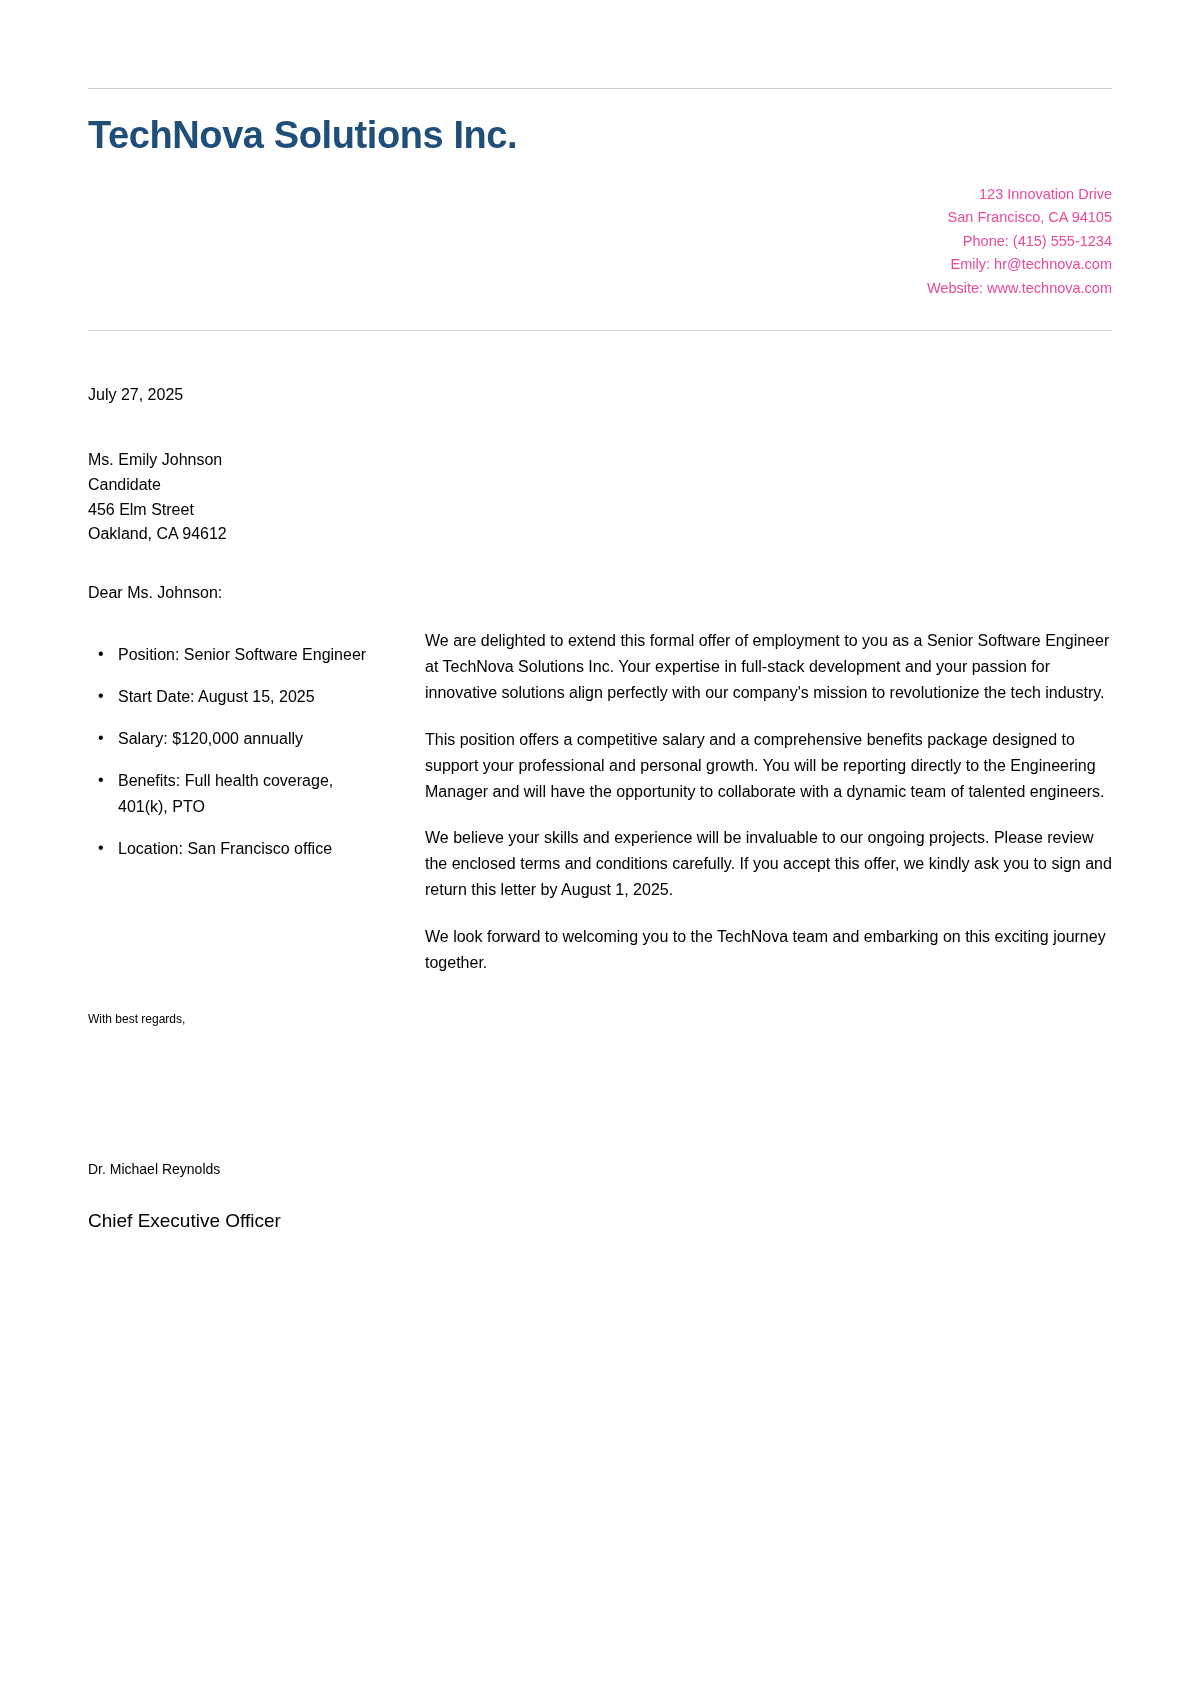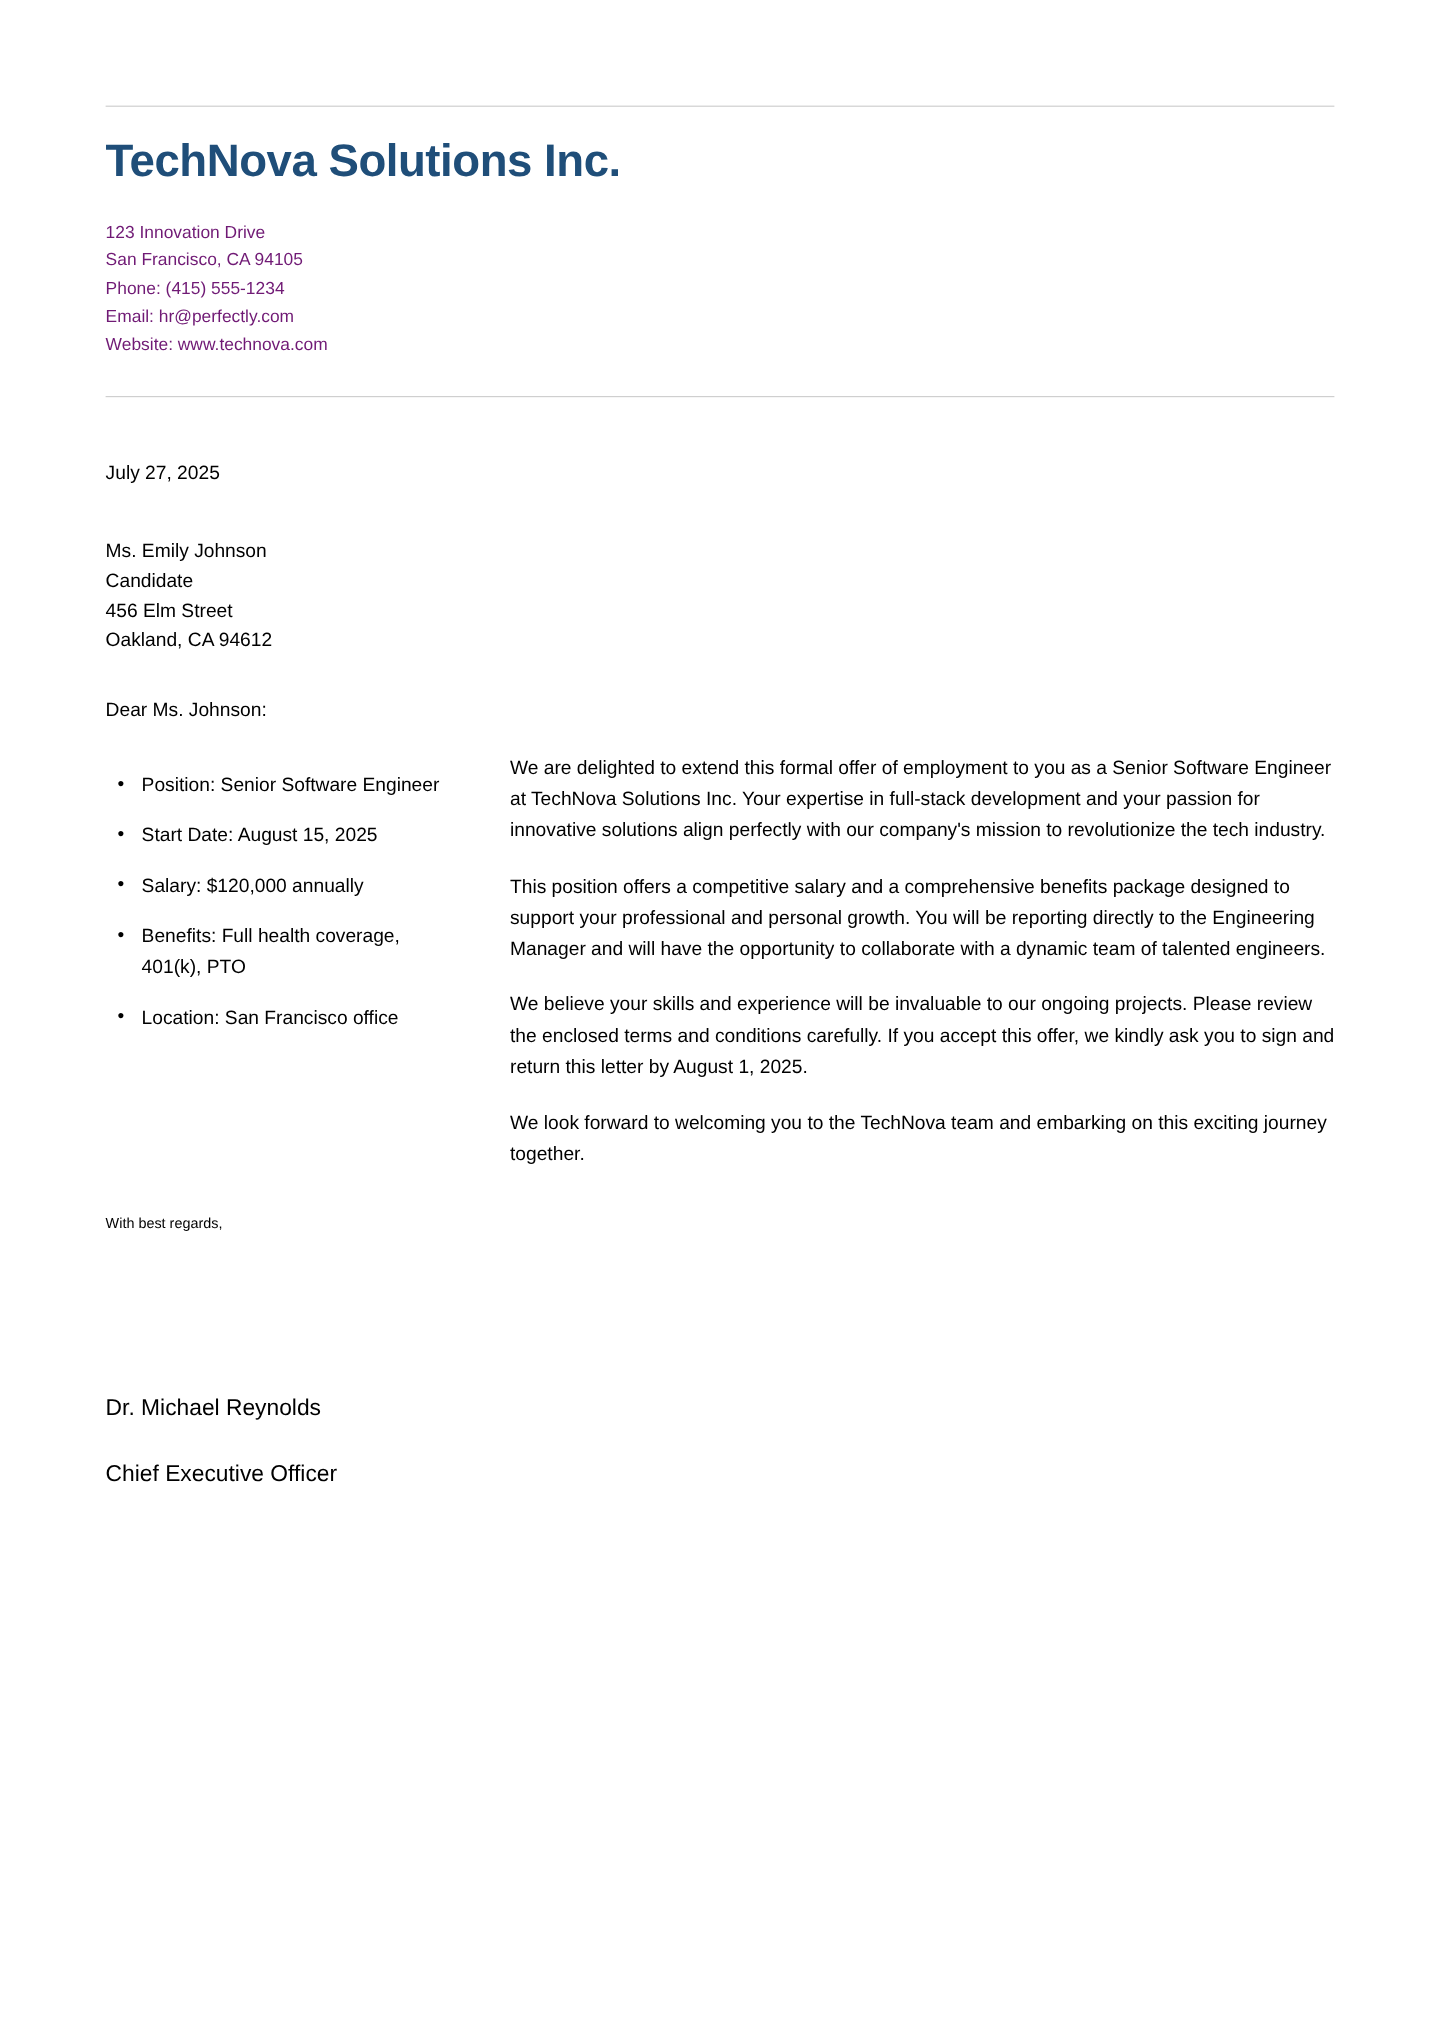--- a/index.html
+++ b/index.html
@@ -46,10 +46,10 @@
   }
 
   .contact-block {
-    text-align: left;
+    text-align: right;
     font-size: 14.5px;
     line-height: 1.62;
-    color: #701a75;
+    color: #ec4899;
   }
   .contact-line { display: block; }
 

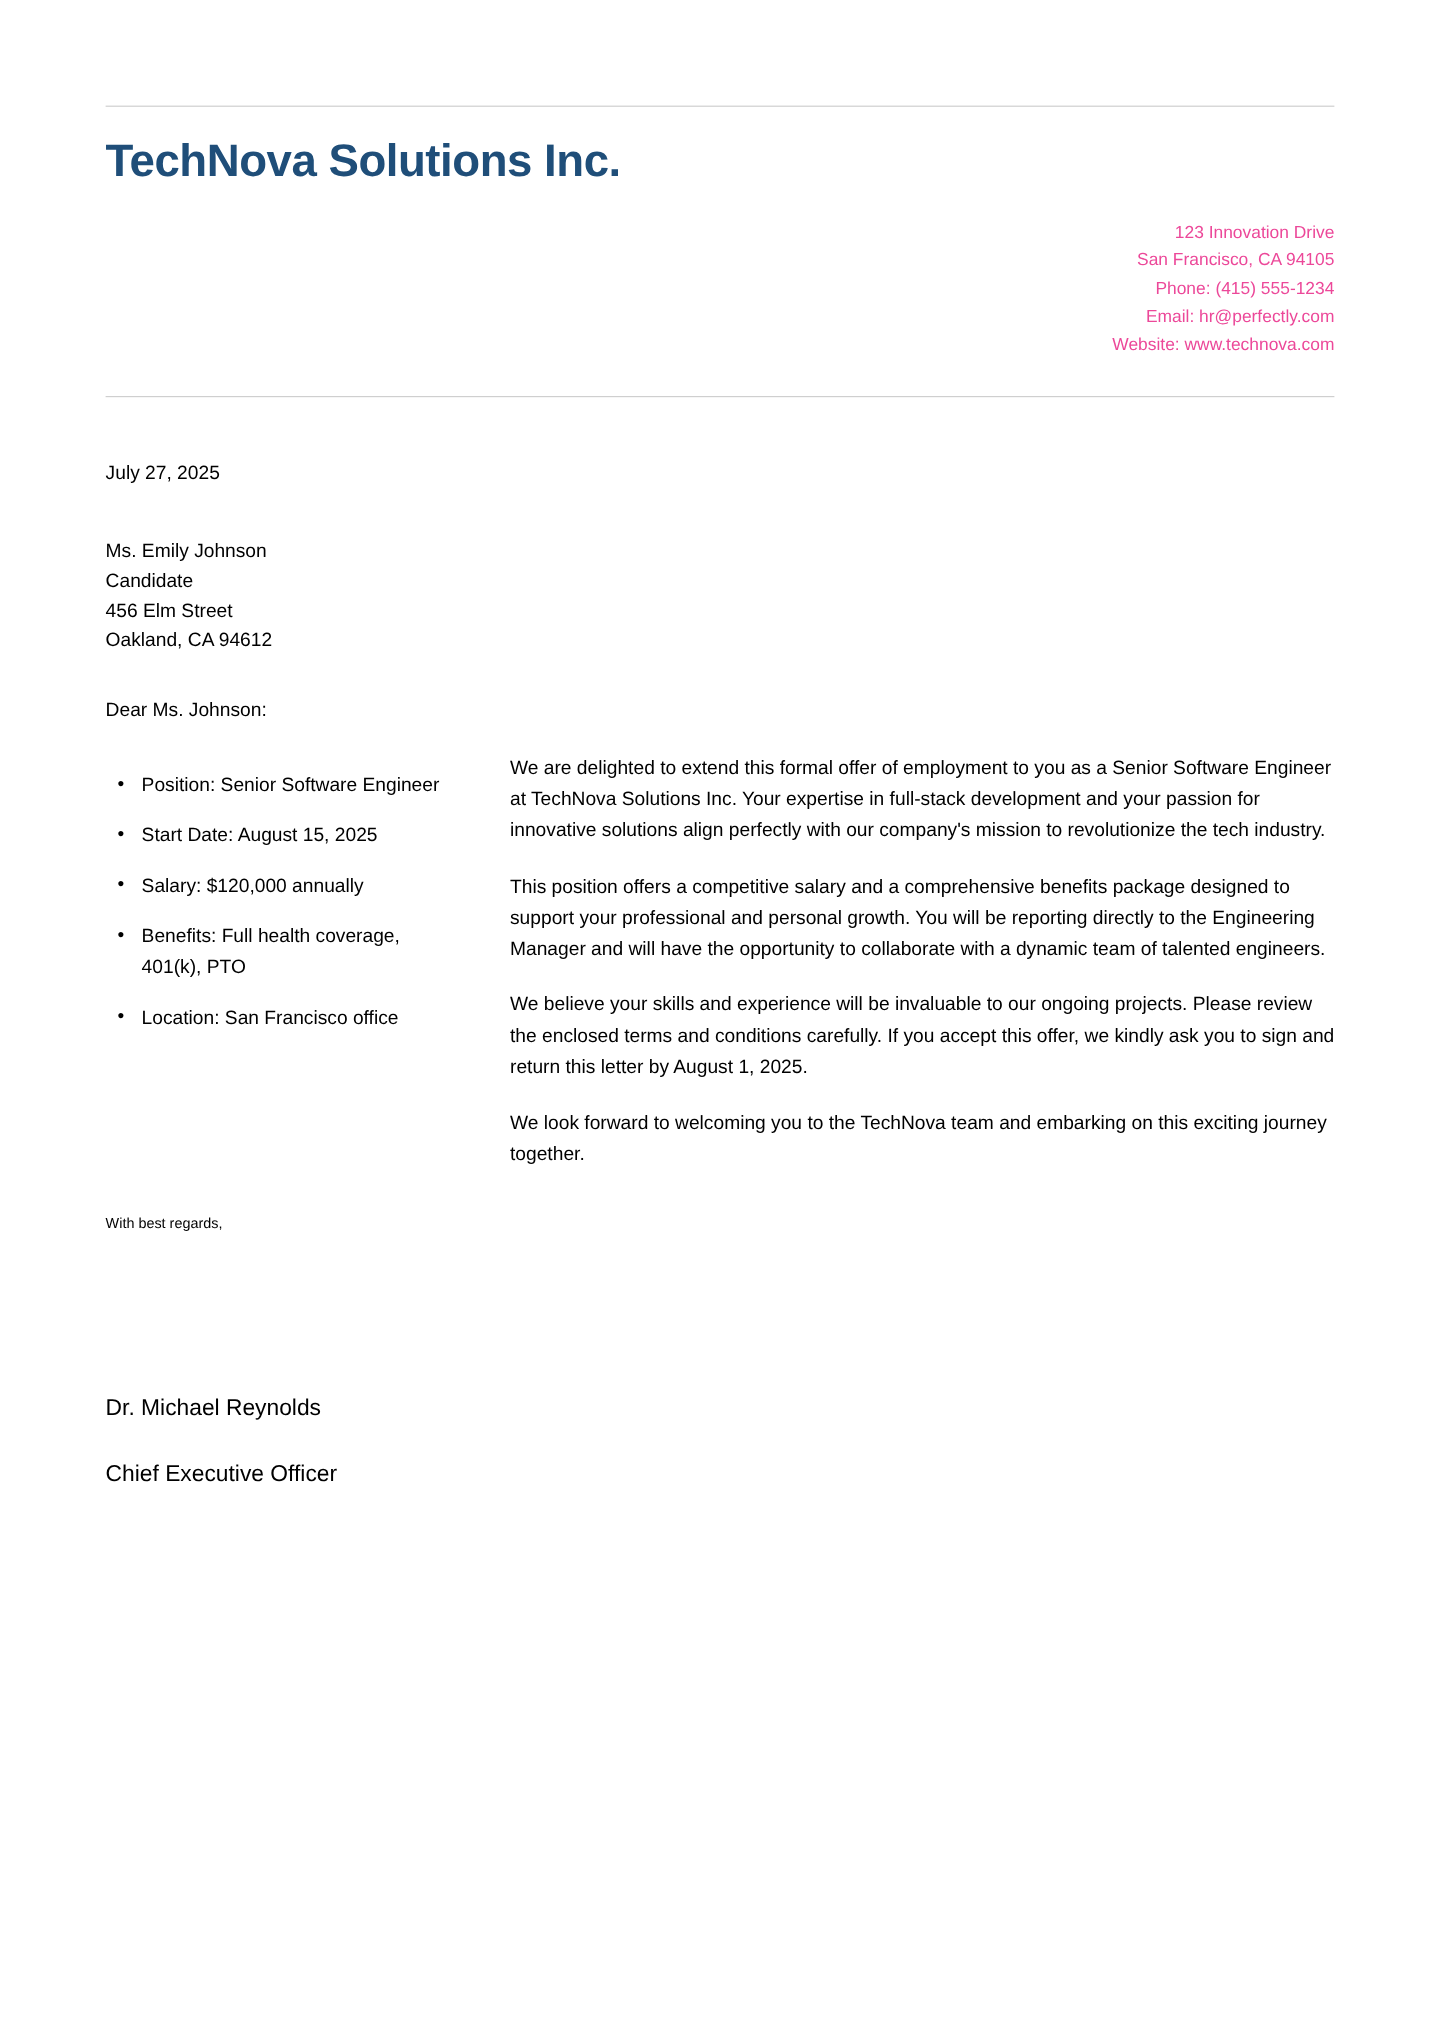--- a/index.html
+++ b/index.html
@@ -145,7 +145,7 @@
       <span class="contact-line">123 Innovation Drive</span>
       <span class="contact-line">San Francisco, CA 94105</span>
       <span class="contact-line">Phone: (415) 555-1234</span>
-      <span class="contact-line">Email: hr@perfectly.com</span>
+      <span class="contact-line">Emily: hr@technova.com</span>
       <span class="contact-line">Website: www.technova.com</span>
     </div>
 

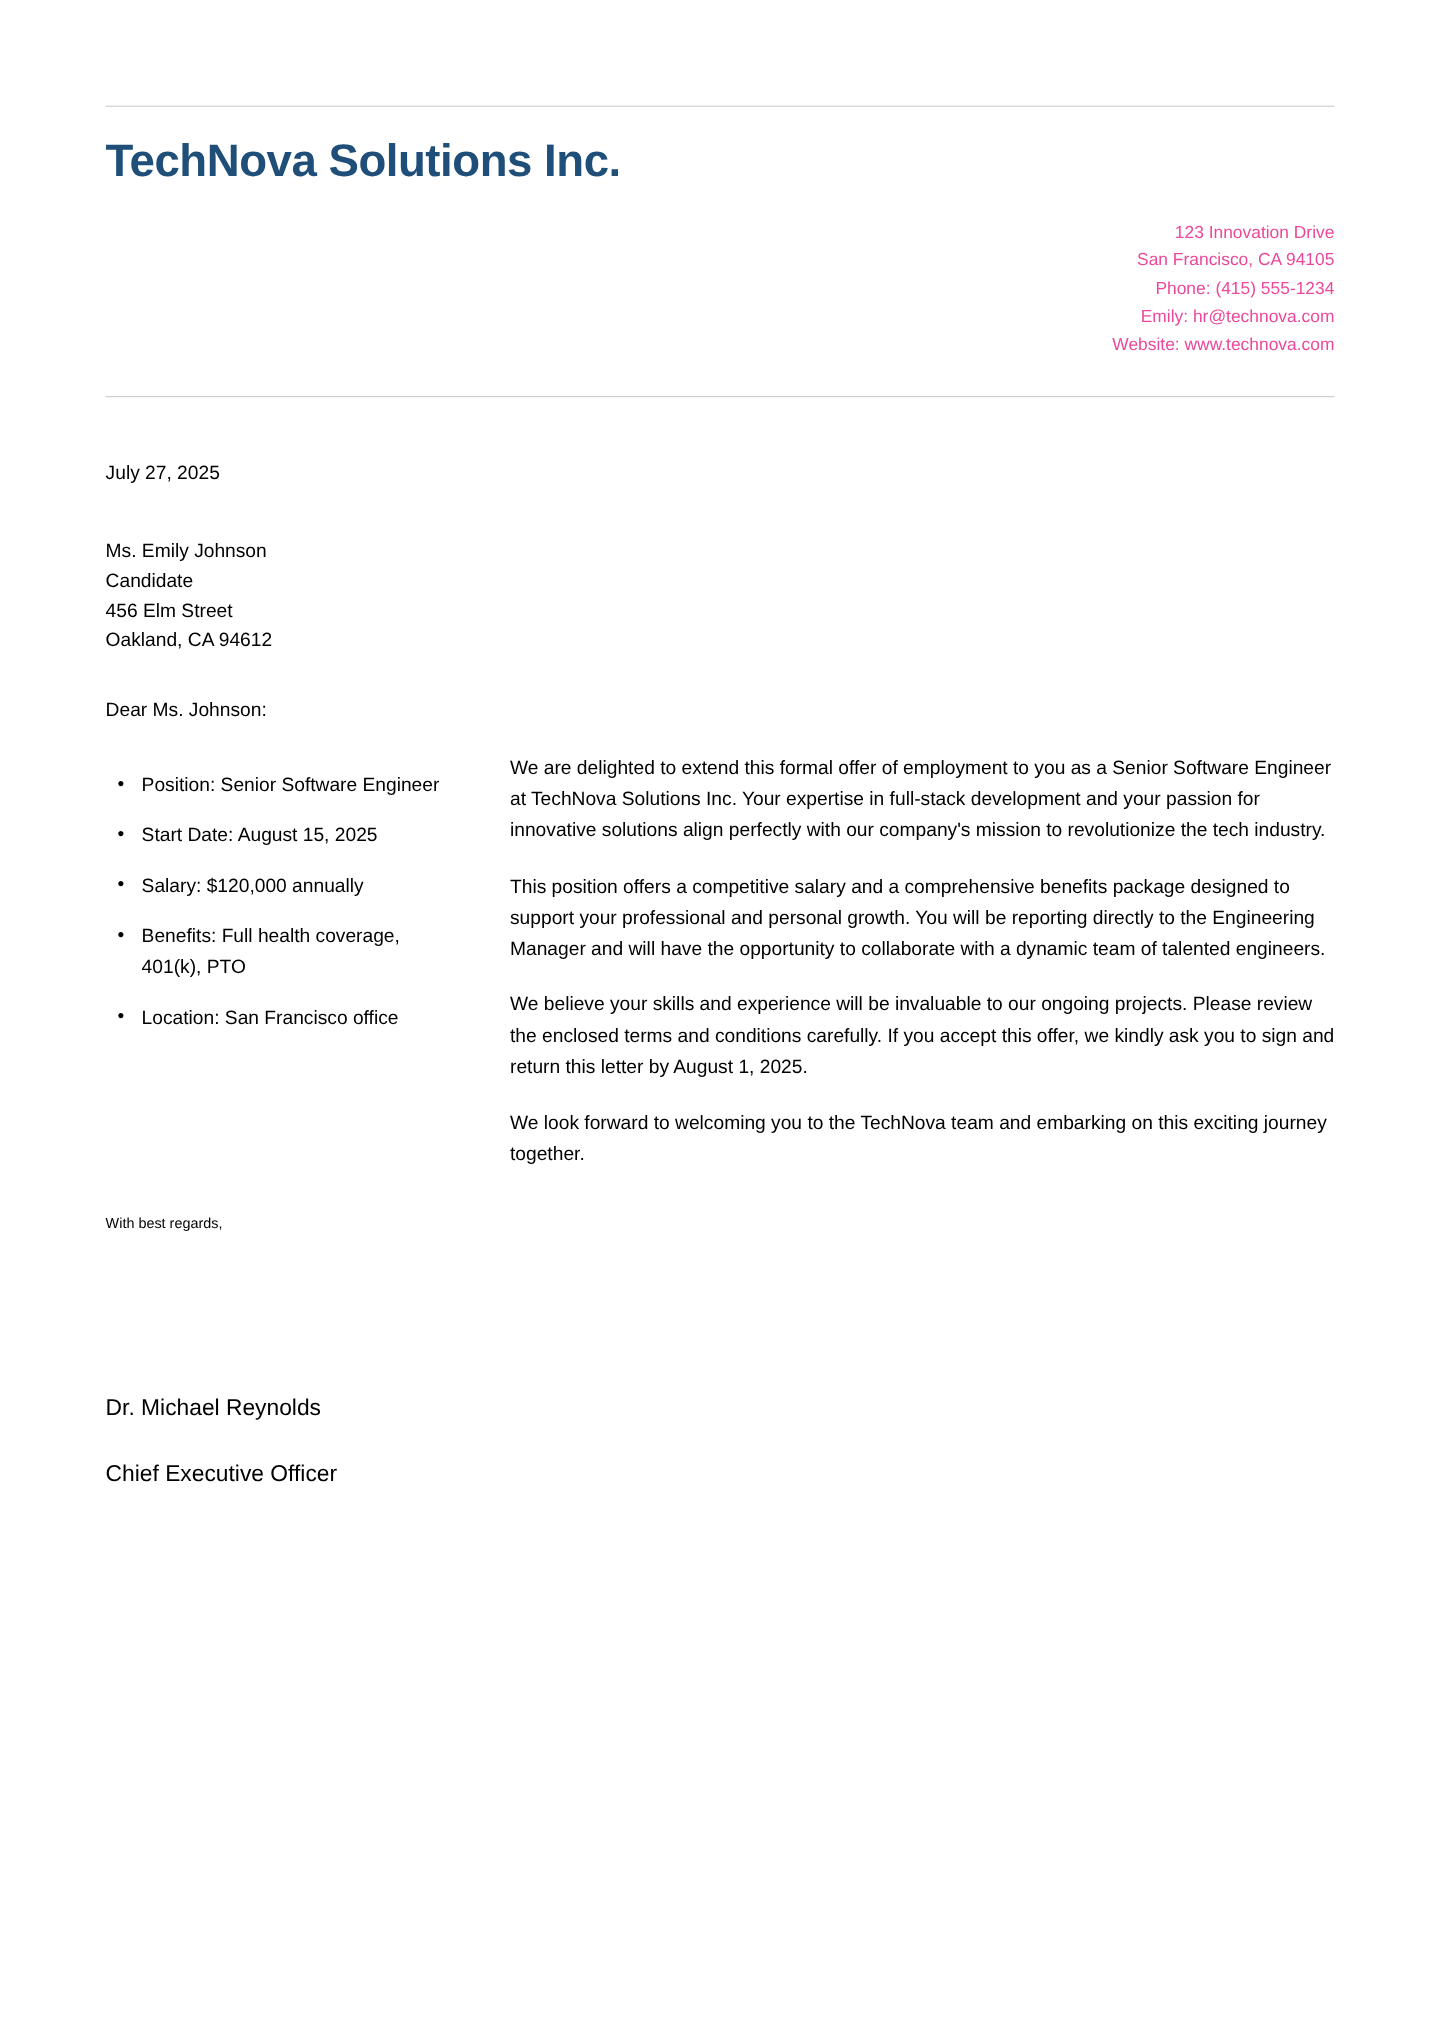--- a/index.html
+++ b/index.html
@@ -123,7 +123,7 @@
     height: 118px;
   }
   .signer-name {
-    font-size: 19px;
+    font-size: 14px;
     margin: 0 0 26px 0;
   }
   .signer-title {

